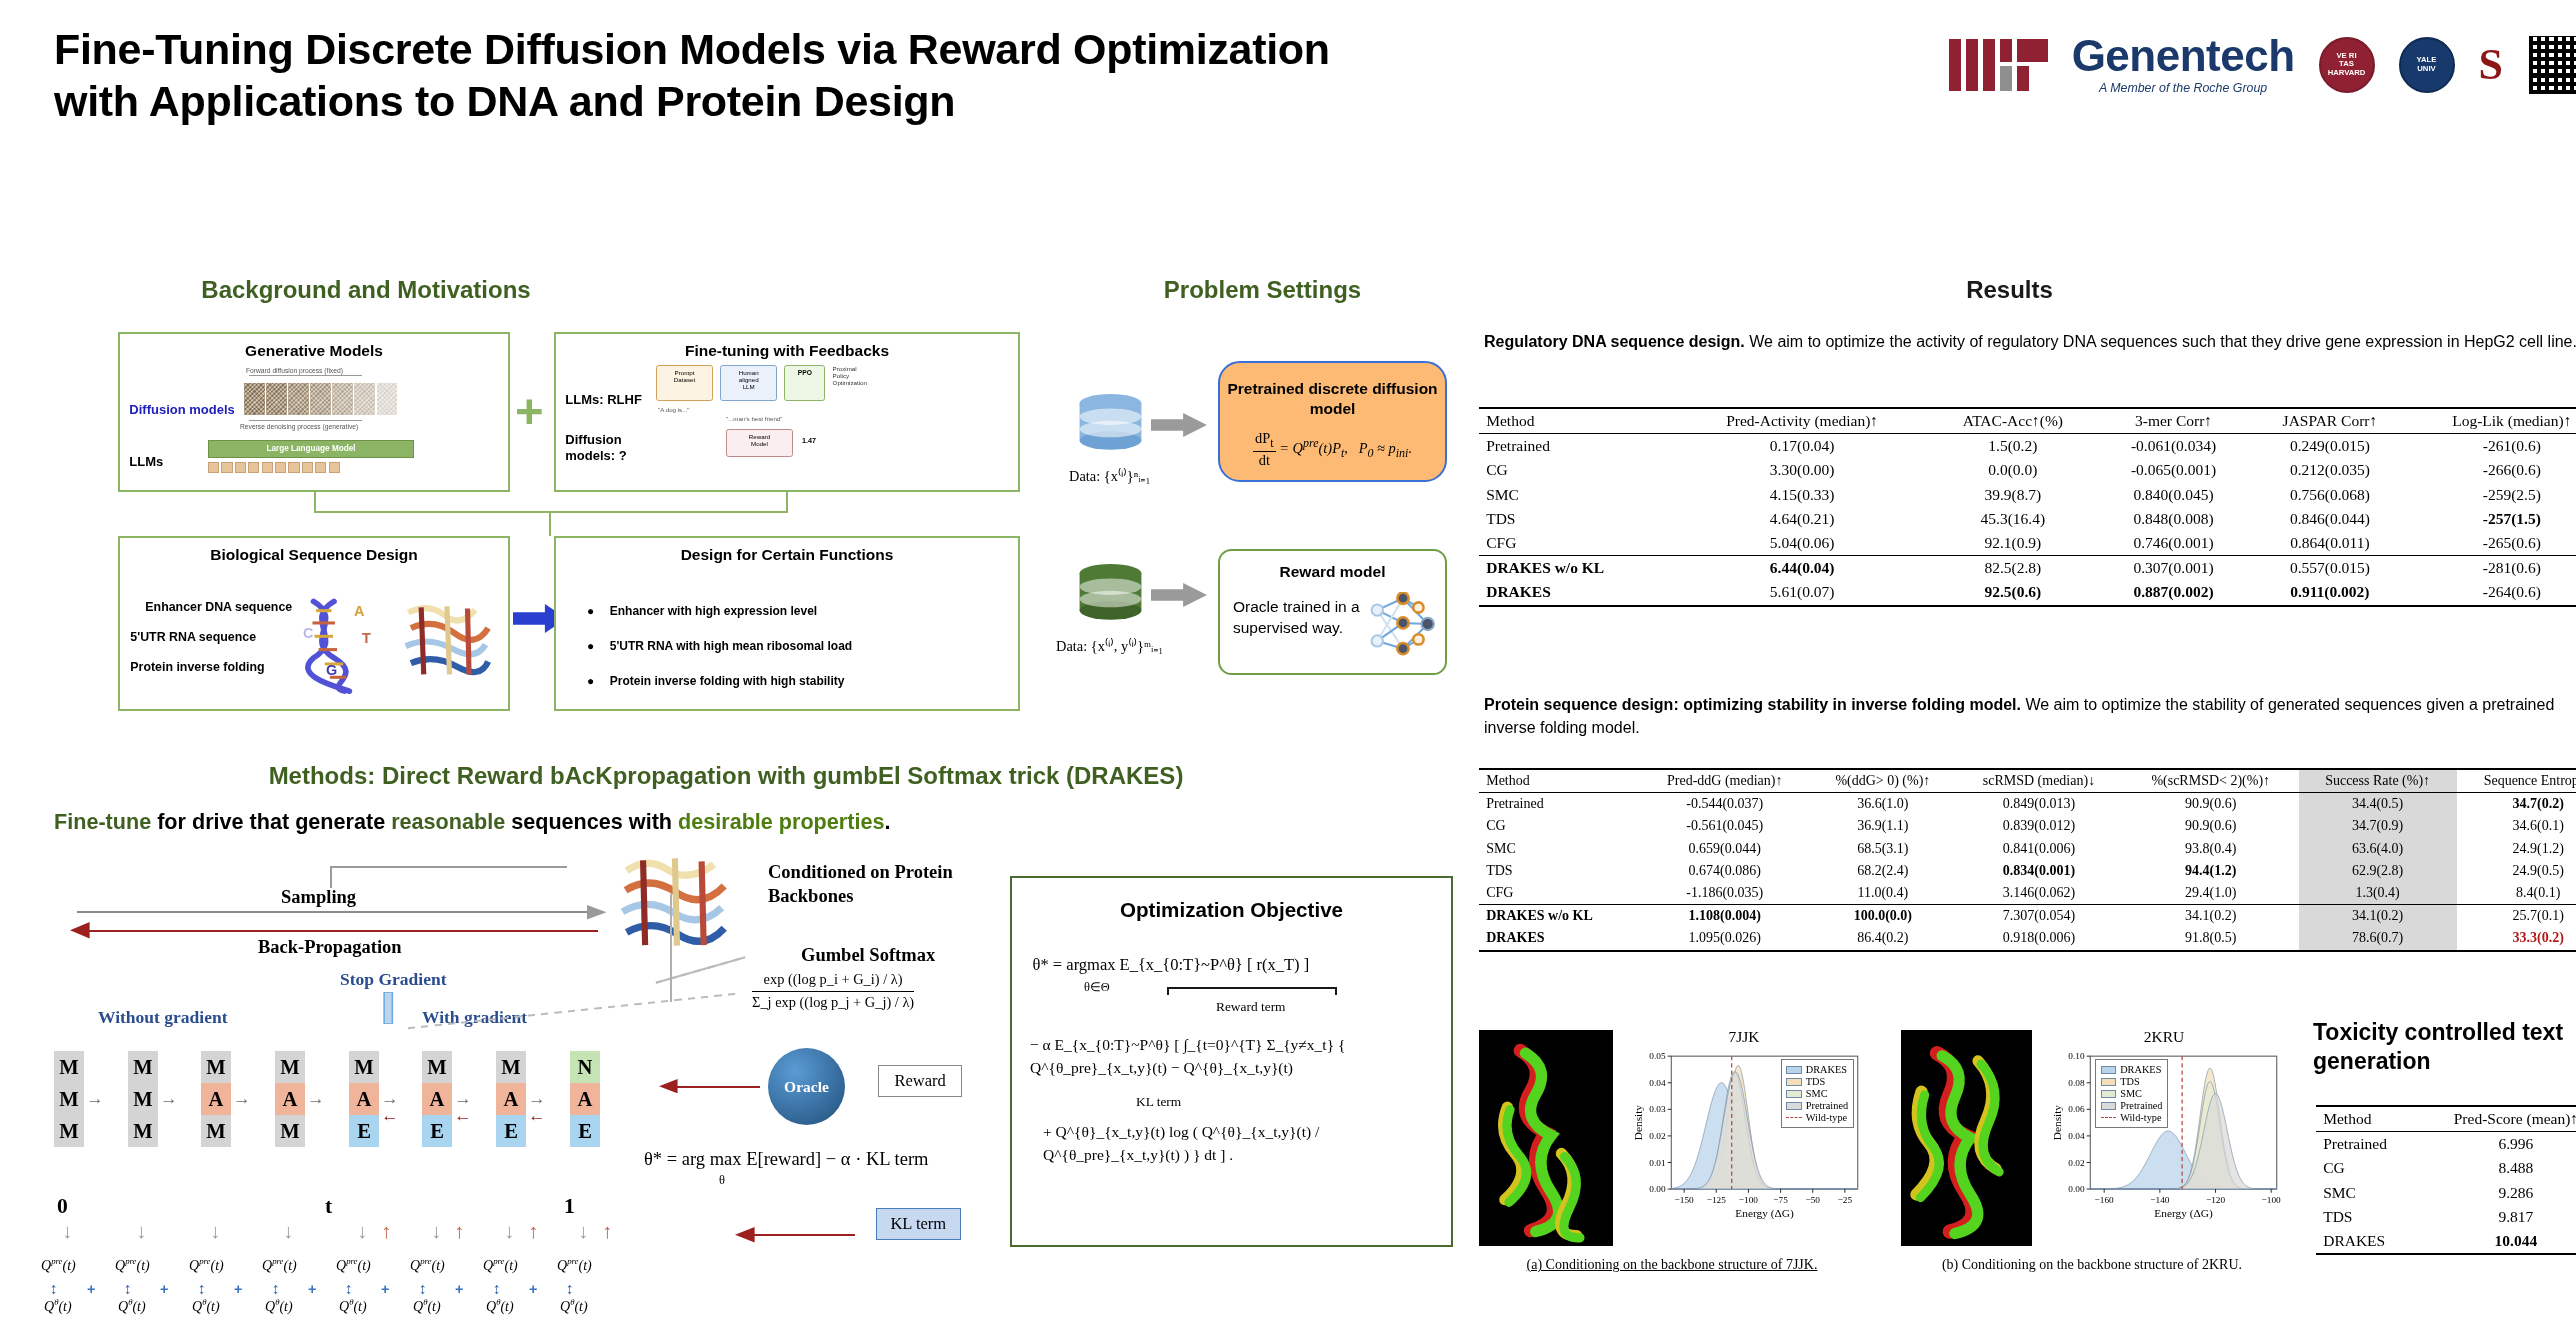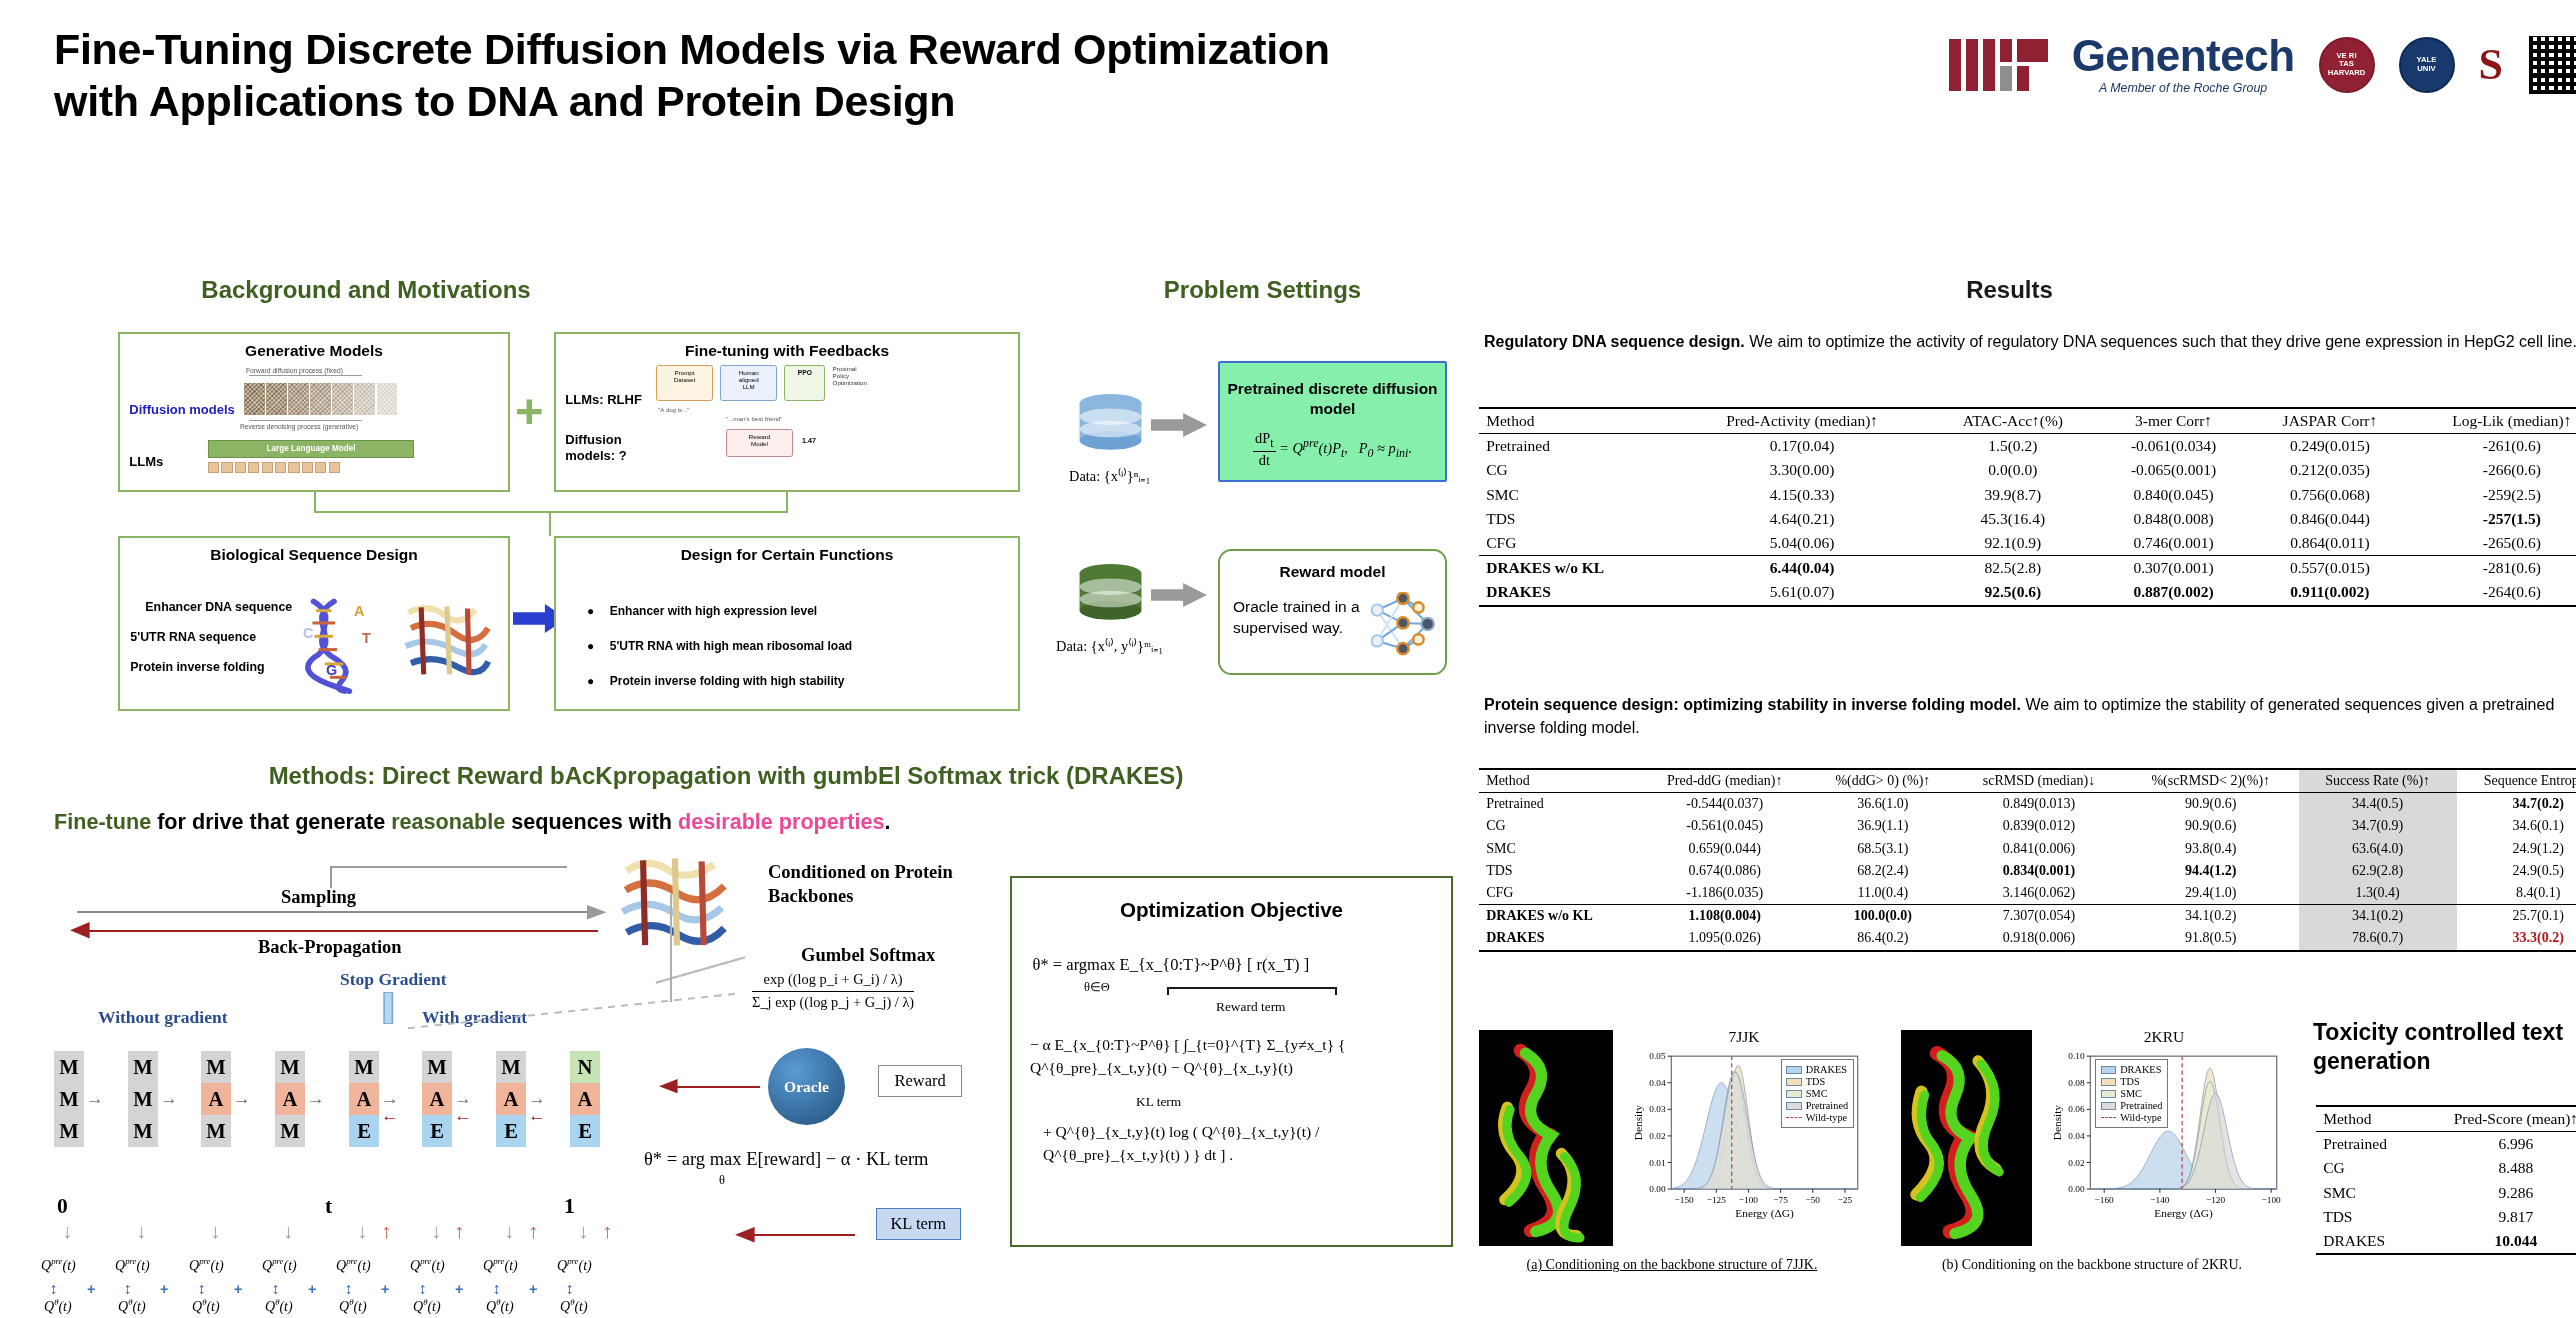--- a/index.html
+++ b/index.html
@@ -61,7 +61,7 @@
     font-size:15.5px; font-weight:bold; text-align:center; margin-top:8.2px;
   }
   .bluebox {
-    position:absolute; border:2.6px solid #3b6fd4; border-radius:2px; background:#86efac;
+    position:absolute; border:2.6px solid #3b6fd4; border-radius:22px; background:#fdba74;
   }
   .greenbox-r {
     position:absolute; border:2.6px solid #6f9e46; border-radius:13.4px; background:#fff;

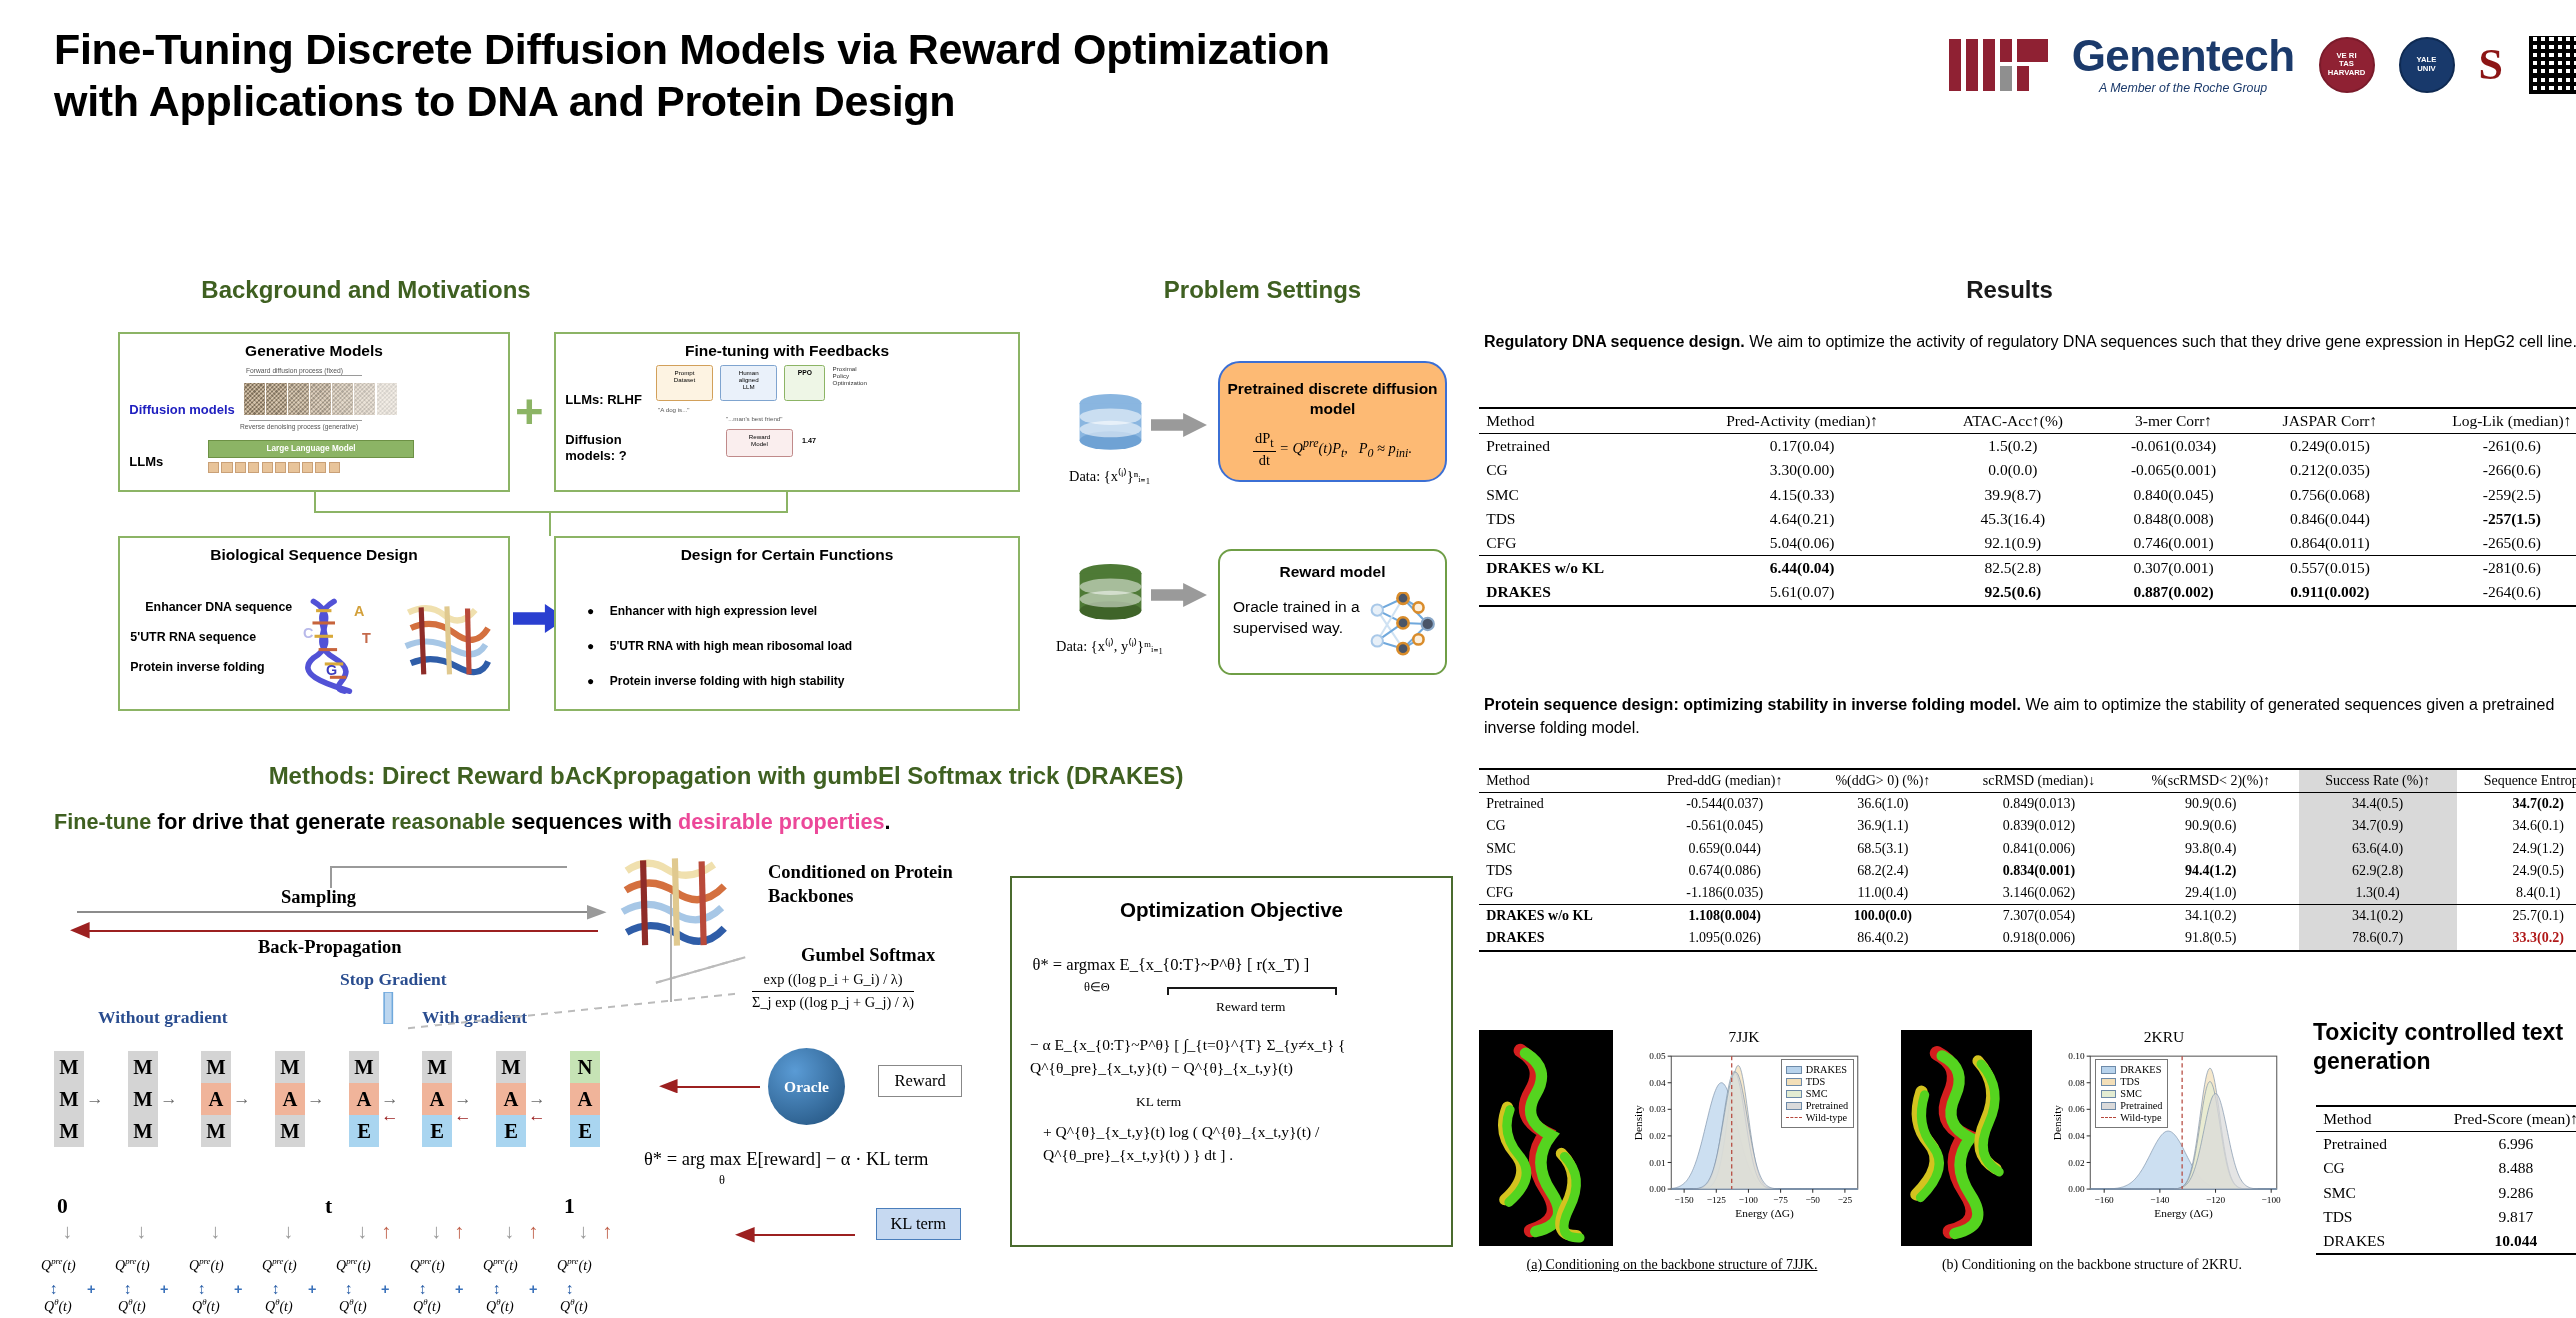--- a/index.html
+++ b/index.html
@@ -336,7 +336,7 @@
 
   <div class="sec-head" style="left:180px;top:762px;width:1092px;font-size:24px;">Methods: Direct Reward bAcKpropagation with gumbEl Softmax trick (DRAKES)</div>
   <div style="position:absolute;left:54px;top:809px;font-size:21.6px;font-weight:bold;">
-    <span style="color:#3f6021;">Fine-tune</span><span> for drive that generate </span><span style="color:#3f6021;">reasonable</span><span> sequences with </span><span style="color:#ec4899;text-align:center;">desirable properties</span><span>.</span>
+    <span style="color:#3f6021;">Fine-tune</span><span> for drive that generate </span><span style="color:#3f6021;">reasonable</span><span> sequences with </span><span style="color:#4d7c0f;text-align:center;">desirable properties</span><span>.</span>
   </div>
 
   <div style="position:absolute;left:330px;top:866px;width:2.1px;height:21.6px;background:#9a9a9a;"></div>

